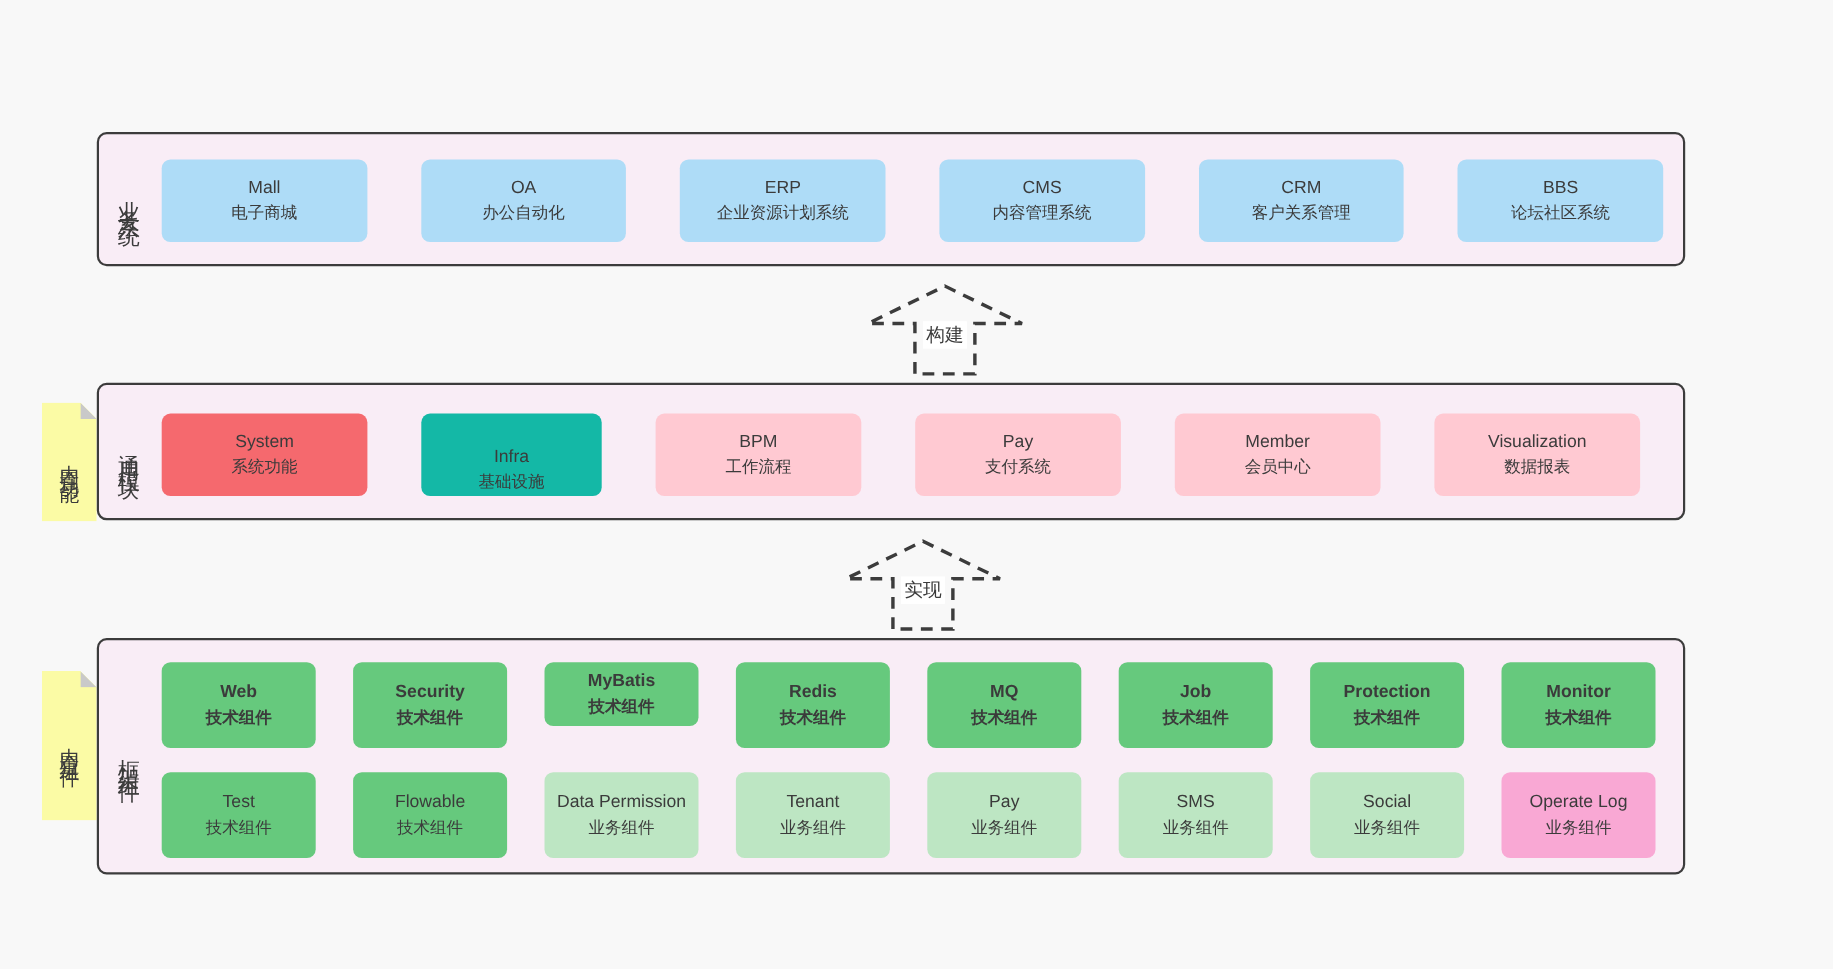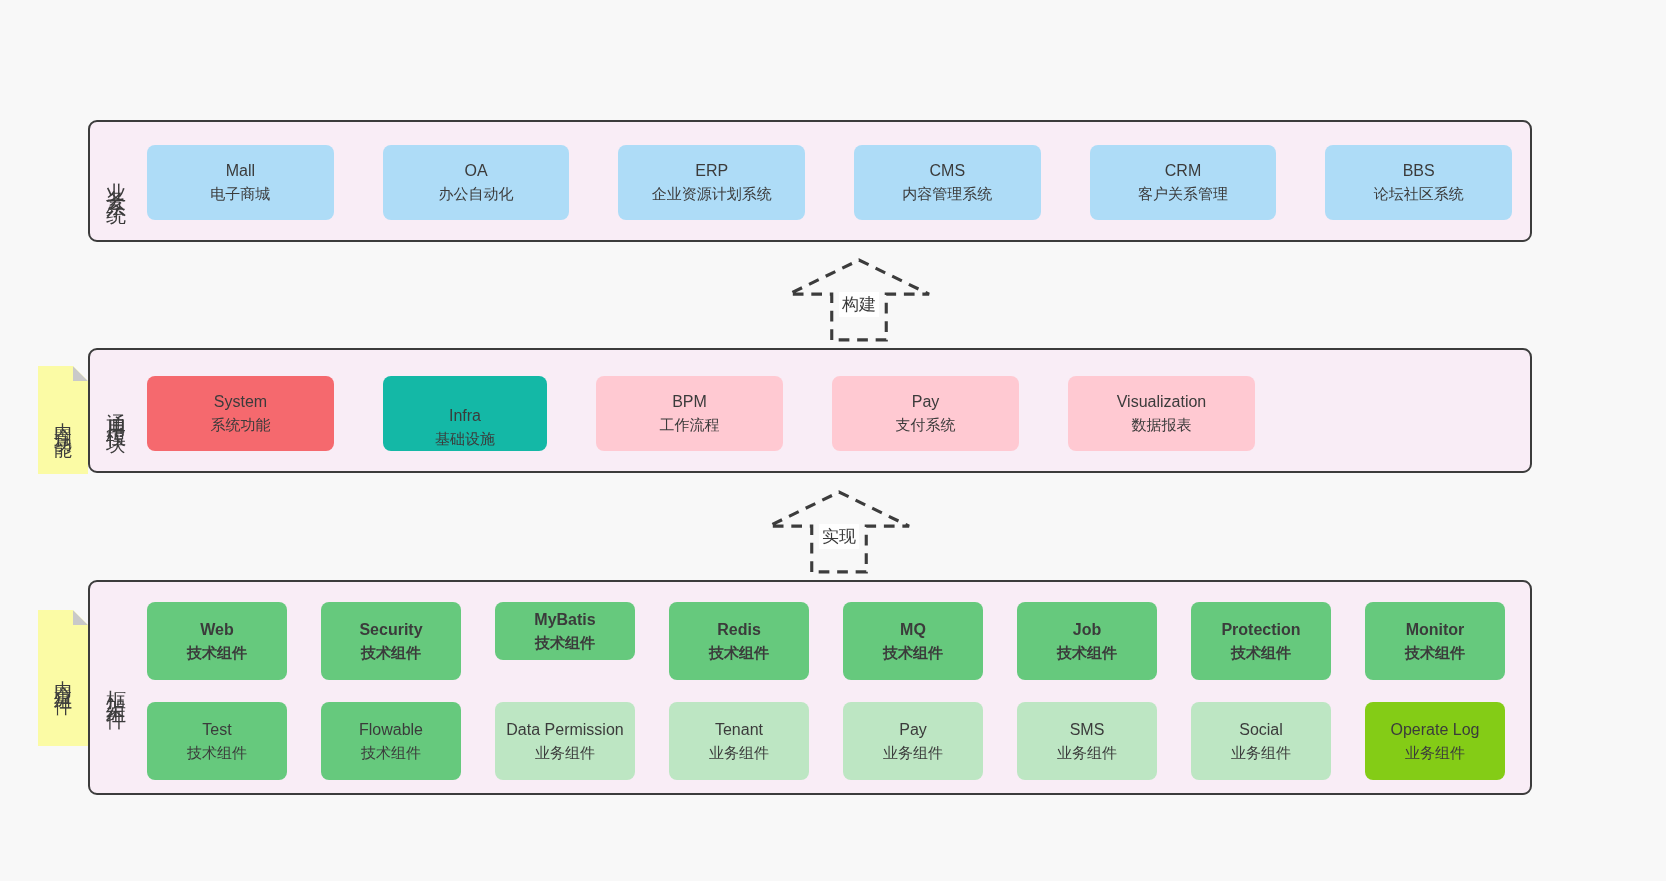--- a/index.html
+++ b/index.html
@@ -151,6 +151,10 @@
             <div class="box-desc">支付系统</div>
           </div>
           <div class="box" style="width: 187px; height: 75px; background: rgb(255, 201, 210);">
+            <div class="box-name">Member</div>
+            <div class="box-desc">会员中心</div>
+          </div>
+          <div class="box" style="width: 187px; height: 75px; background: rgb(255, 201, 210);">
             <div class="box-name">Visualization</div>
             <div class="box-desc">数据报表</div>
           </div>

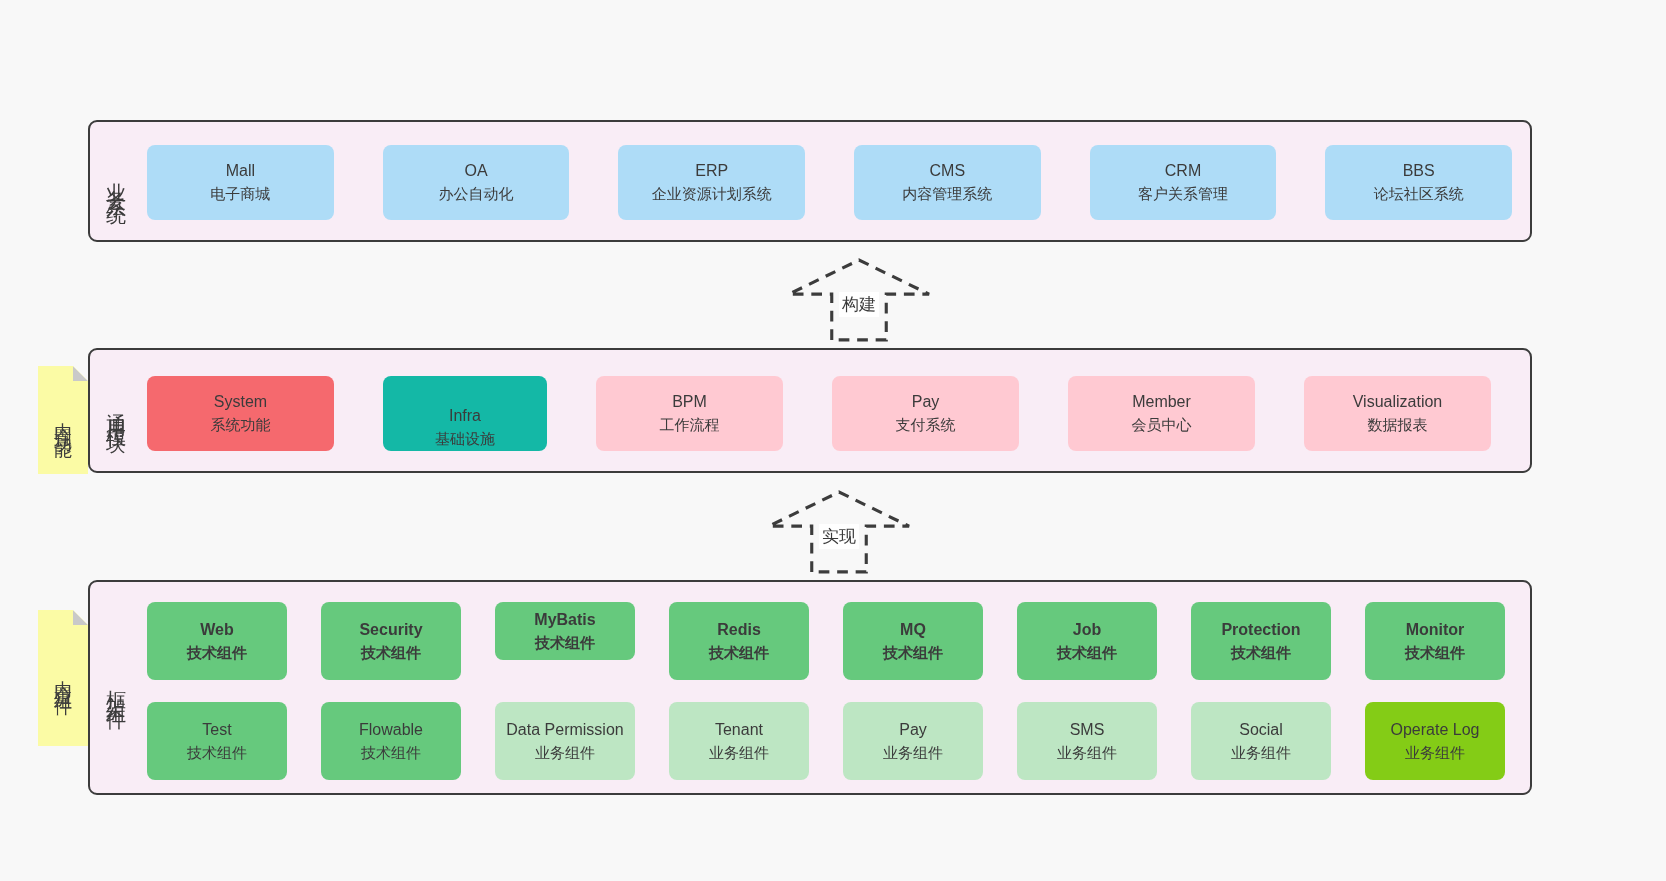--- a/index.html
+++ b/index.html
@@ -240,7 +240,7 @@
             <div class="box-name">Social</div>
             <div class="box-desc">业务组件</div>
           </div>
-          <div class="box" style="width: 140px; height: 78px; background: #84cc16; align-items: center;">
+          <div class="box" style="width: 140px; height: 78px; background: #f9a8d4; align-items: center;">
             <div class="box-name">Operate Log</div>
             <div class="box-desc">业务组件</div>
           </div>

